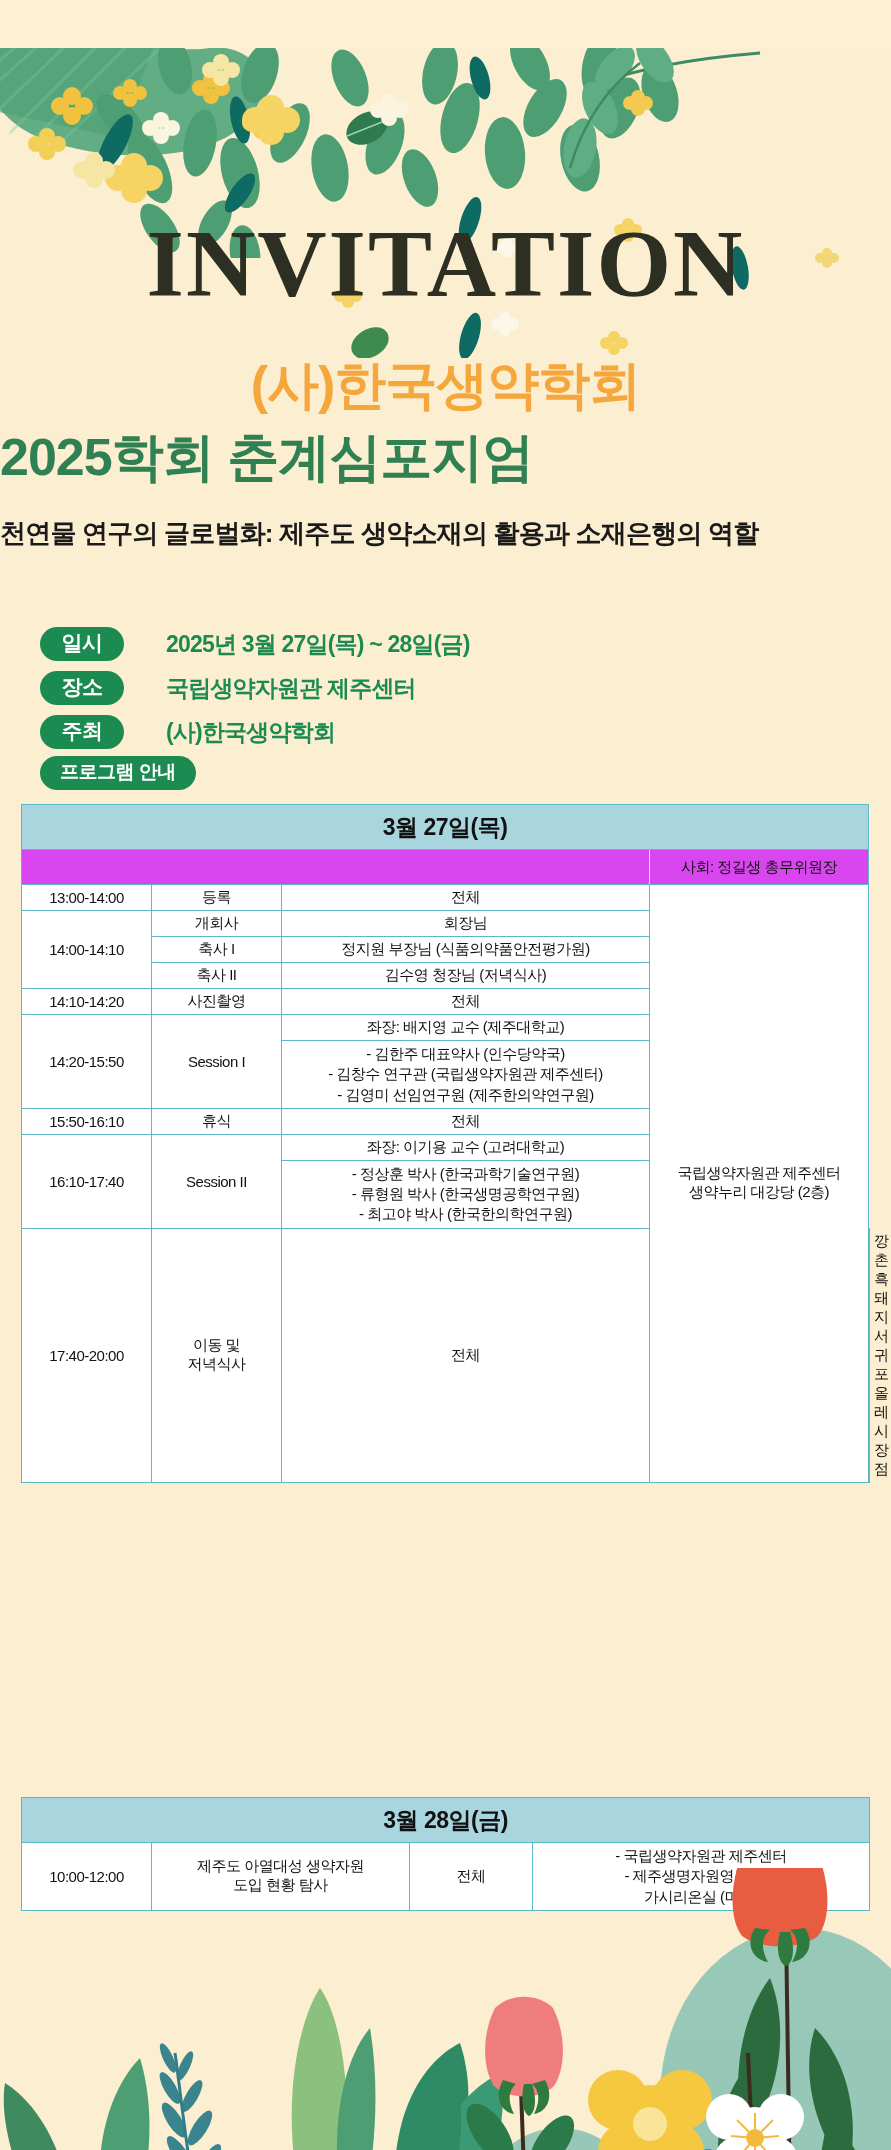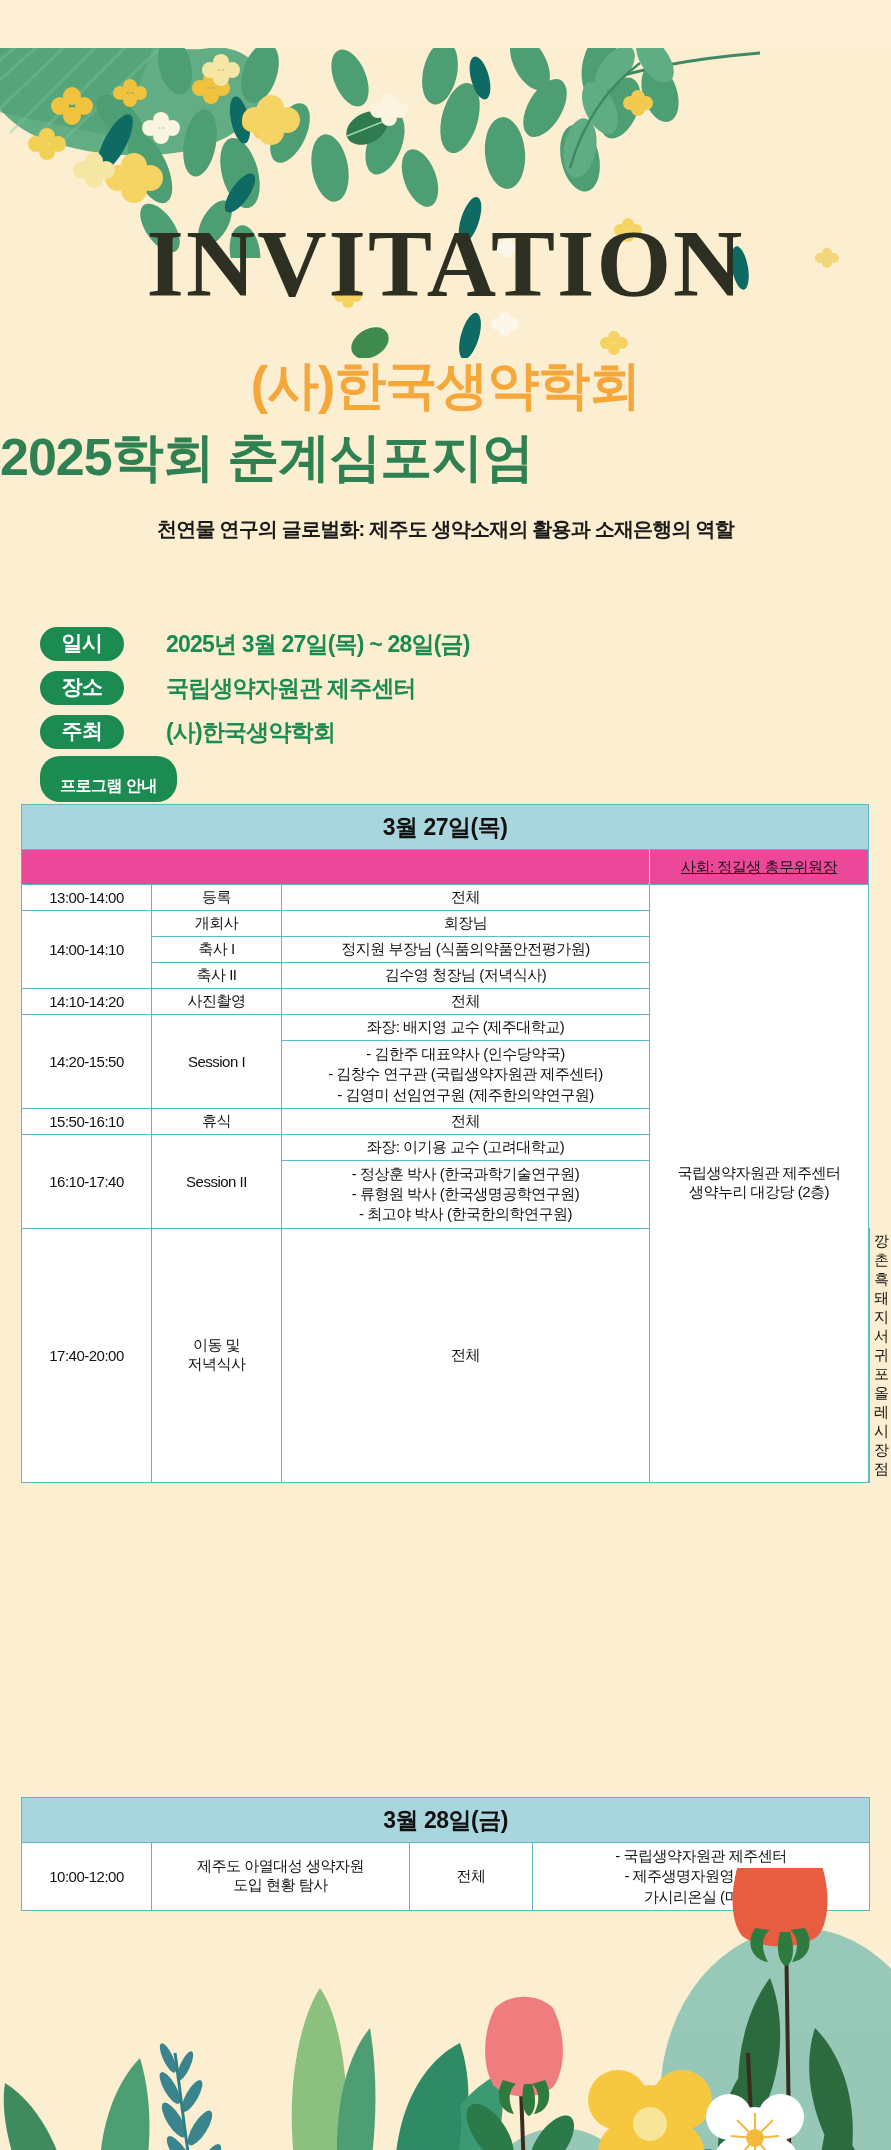--- a/index.html
+++ b/index.html
@@ -77,8 +77,7 @@
     top: 468px;
     left: 0;
     width: 891px;
-    text-align: center;
-    font-size: 20px;
+    font-size: 26px;
     font-weight: 700;
     color: #1a1a1a;
     letter-spacing: -0.8px;

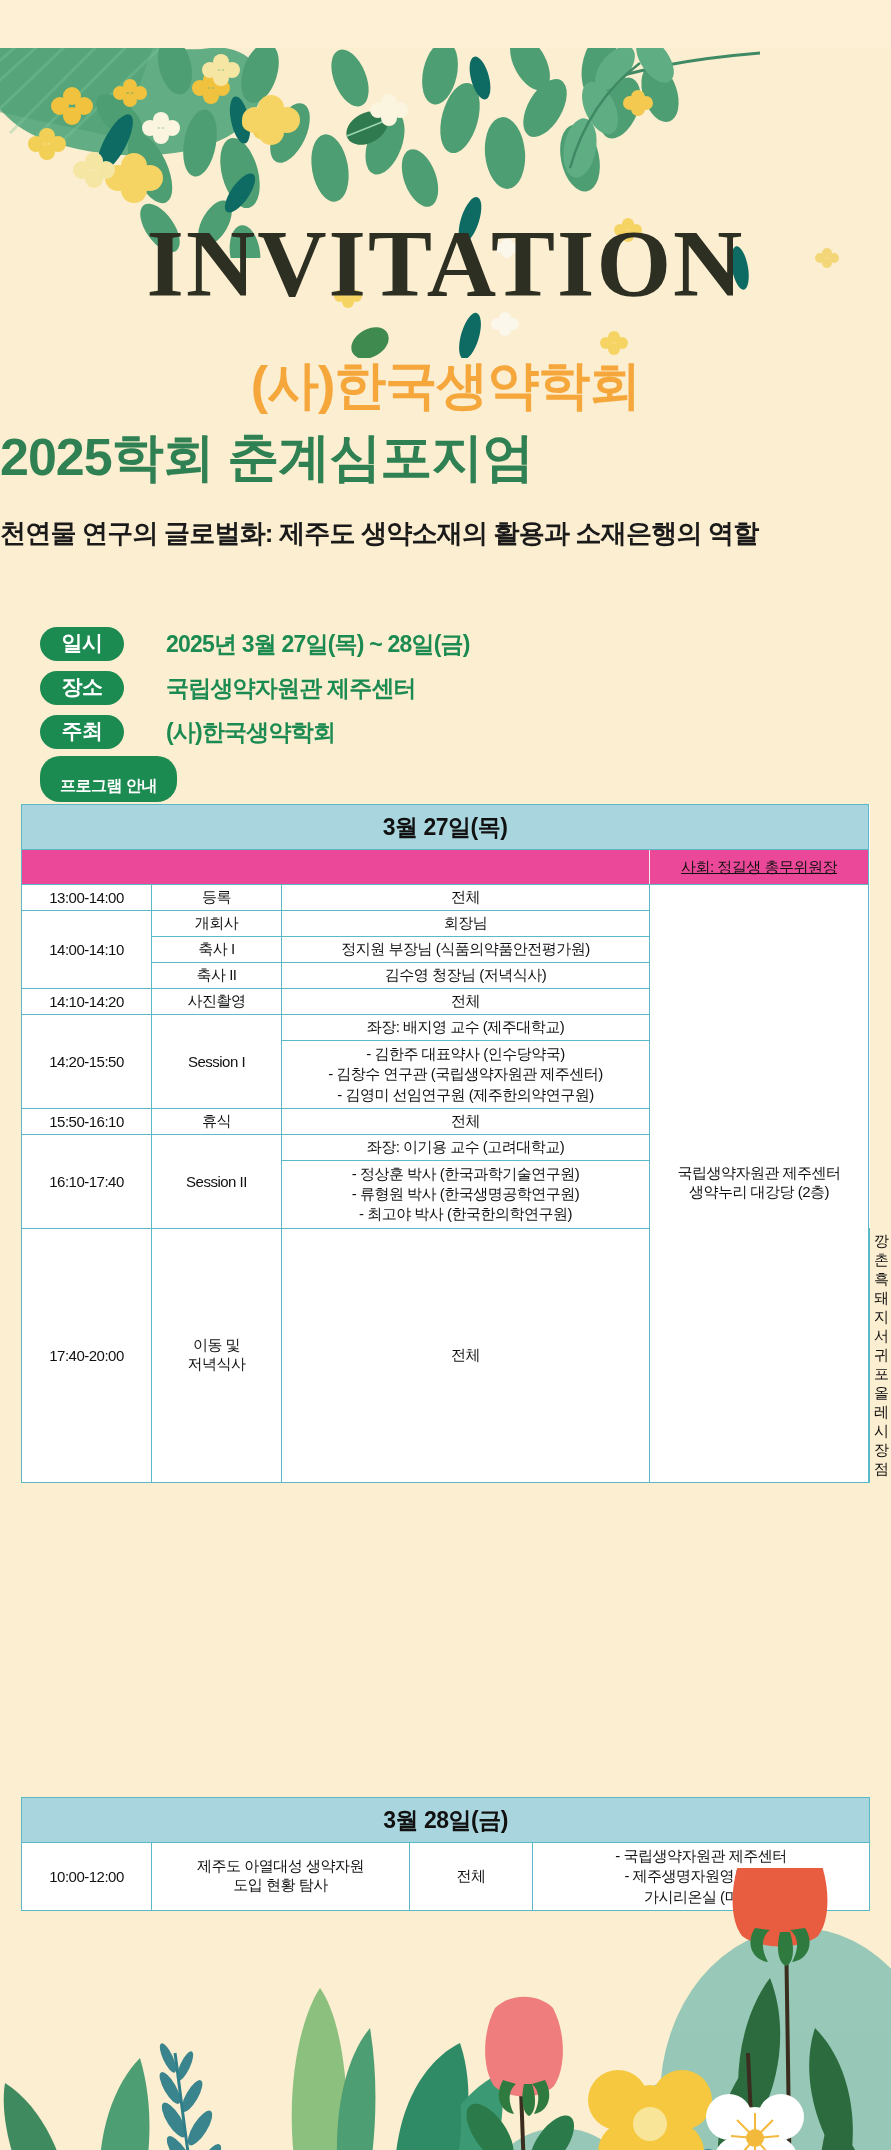--- a/index.html
+++ b/index.html
@@ -124,8 +124,8 @@
     left: 40px;
   }
   #program-tab .badge {
-    font-size: 16px;
-    padding: 21px 20px 7px 20px;
+    font-size: 19px;
+    padding: 5px 20px 7px 20px;
     border-radius: 20px;
   }
 

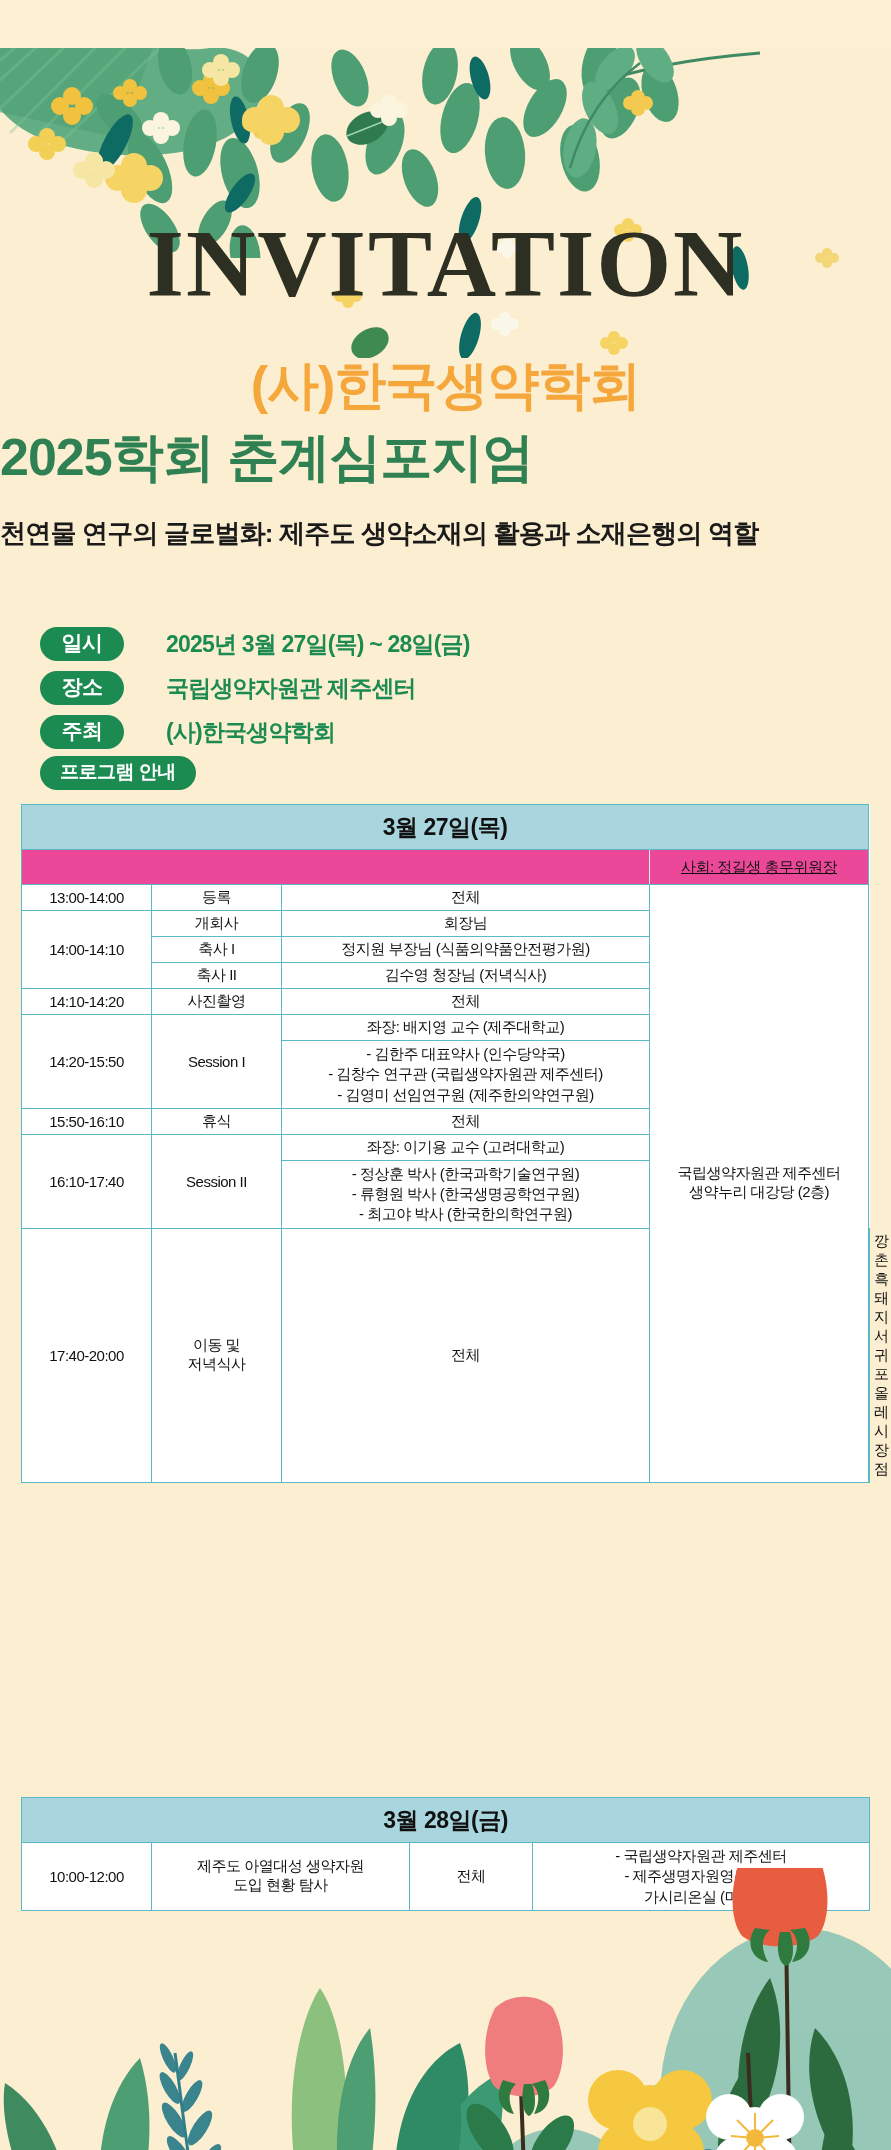--- a/index.html
+++ b/index.html
@@ -163,7 +163,7 @@
     letter-spacing: -0.8px;
   }
   .chair-row td {
-    background: #ec4899;
+    background: #d946ef;
     text-align: right;
     font-weight: 700;
     font-size: 15px;
@@ -171,7 +171,6 @@
     padding-right: 10px;
     border-left-color: #eeeeee;
     border-right-color: #5bb8c6;
-    text-decoration: underline;
   }
   .chair-blank {
     background: #eeeeee;

